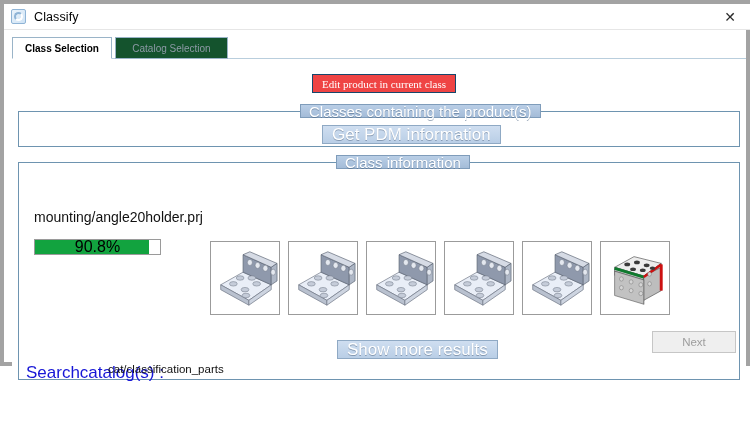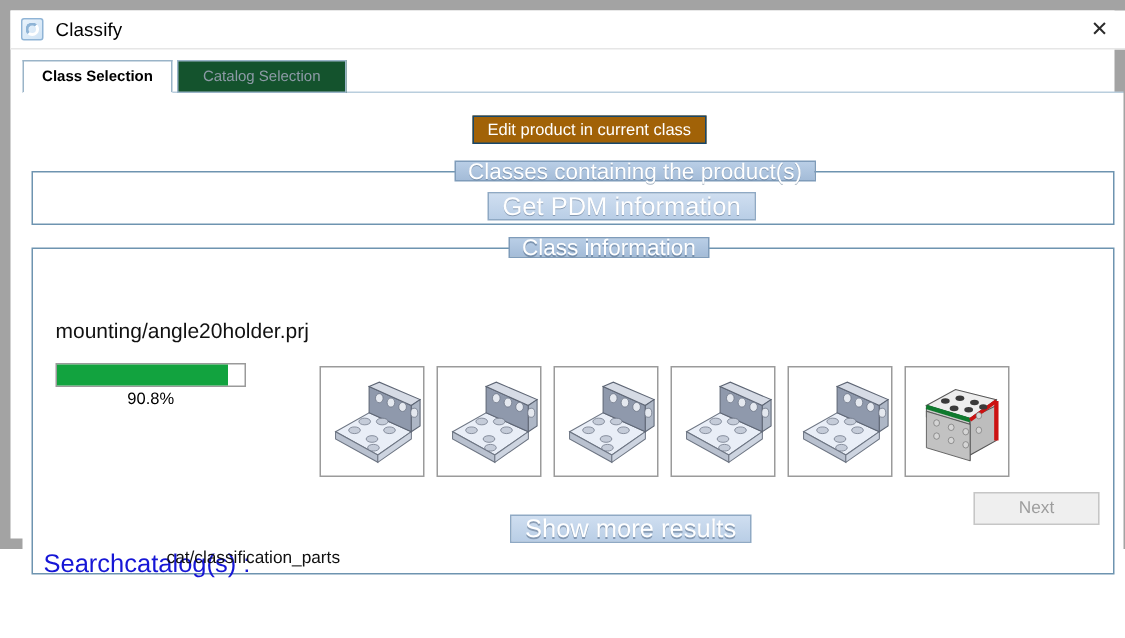--- a/index.html
+++ b/index.html
@@ -14,7 +14,7 @@
     position: relative;
     width: 750px; height: 366px;
     background: #ffffff;
-    border: 7px solid #a3a3a3;
+    border: 4px solid #a3a3a3;
   }
 
   

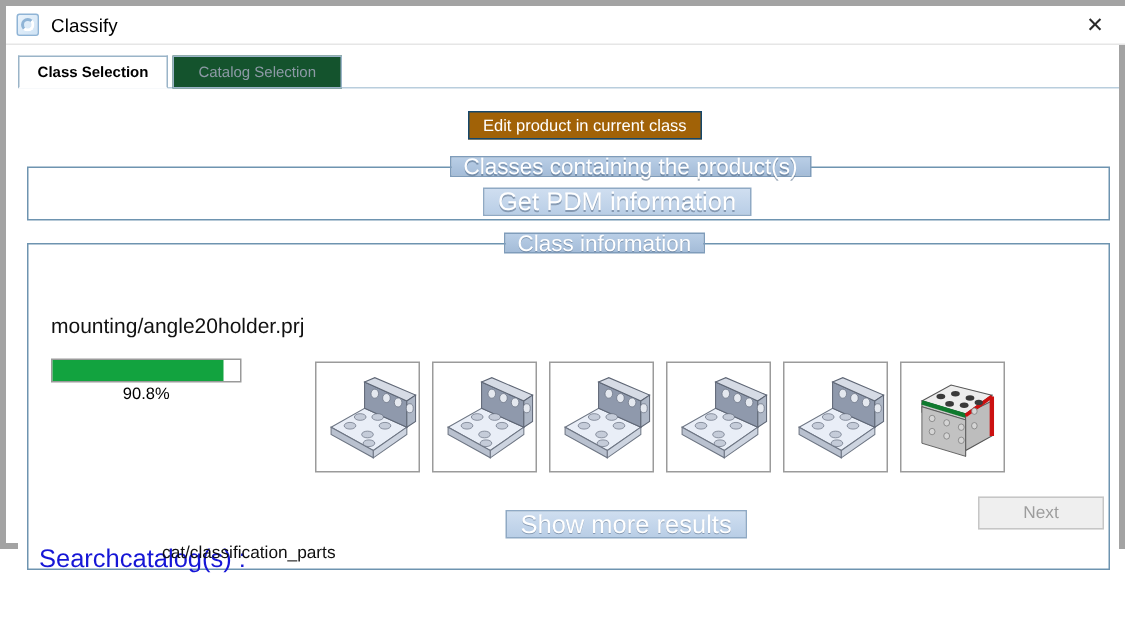--- a/index.html
+++ b/index.html
@@ -101,7 +101,7 @@
   .btn-primary {
     position: absolute;
     height: 19px;
-    background: #a16207;
+    background: #ef4444;
     border: 1px solid #16476b;
     color: #ffffff;
     font-size: 11px;
@@ -109,6 +109,7 @@
     padding: 0 9px;
     cursor: pointer;
     white-space: nowrap;
+    font-family: Liberation Serif, serif;
   }
   
   .btn-soft {

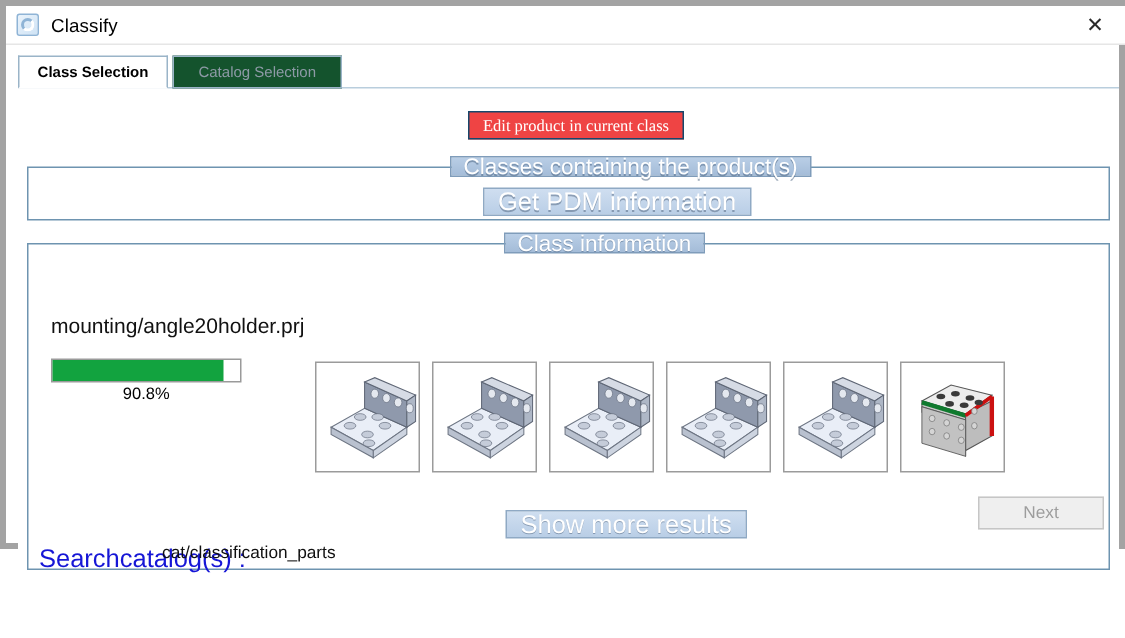--- a/index.html
+++ b/index.html
@@ -168,9 +168,8 @@
     position: absolute; left: 0; top: 0;
     width: 100%; height: 100%;
     display: flex; align-items: center; justify-content: center;
-    font-size: 11px; color: #000000;
+    font-size: 16px; color: #000000;
     z-index: 2;
-    margin-top: 16px;
   }
 
   

